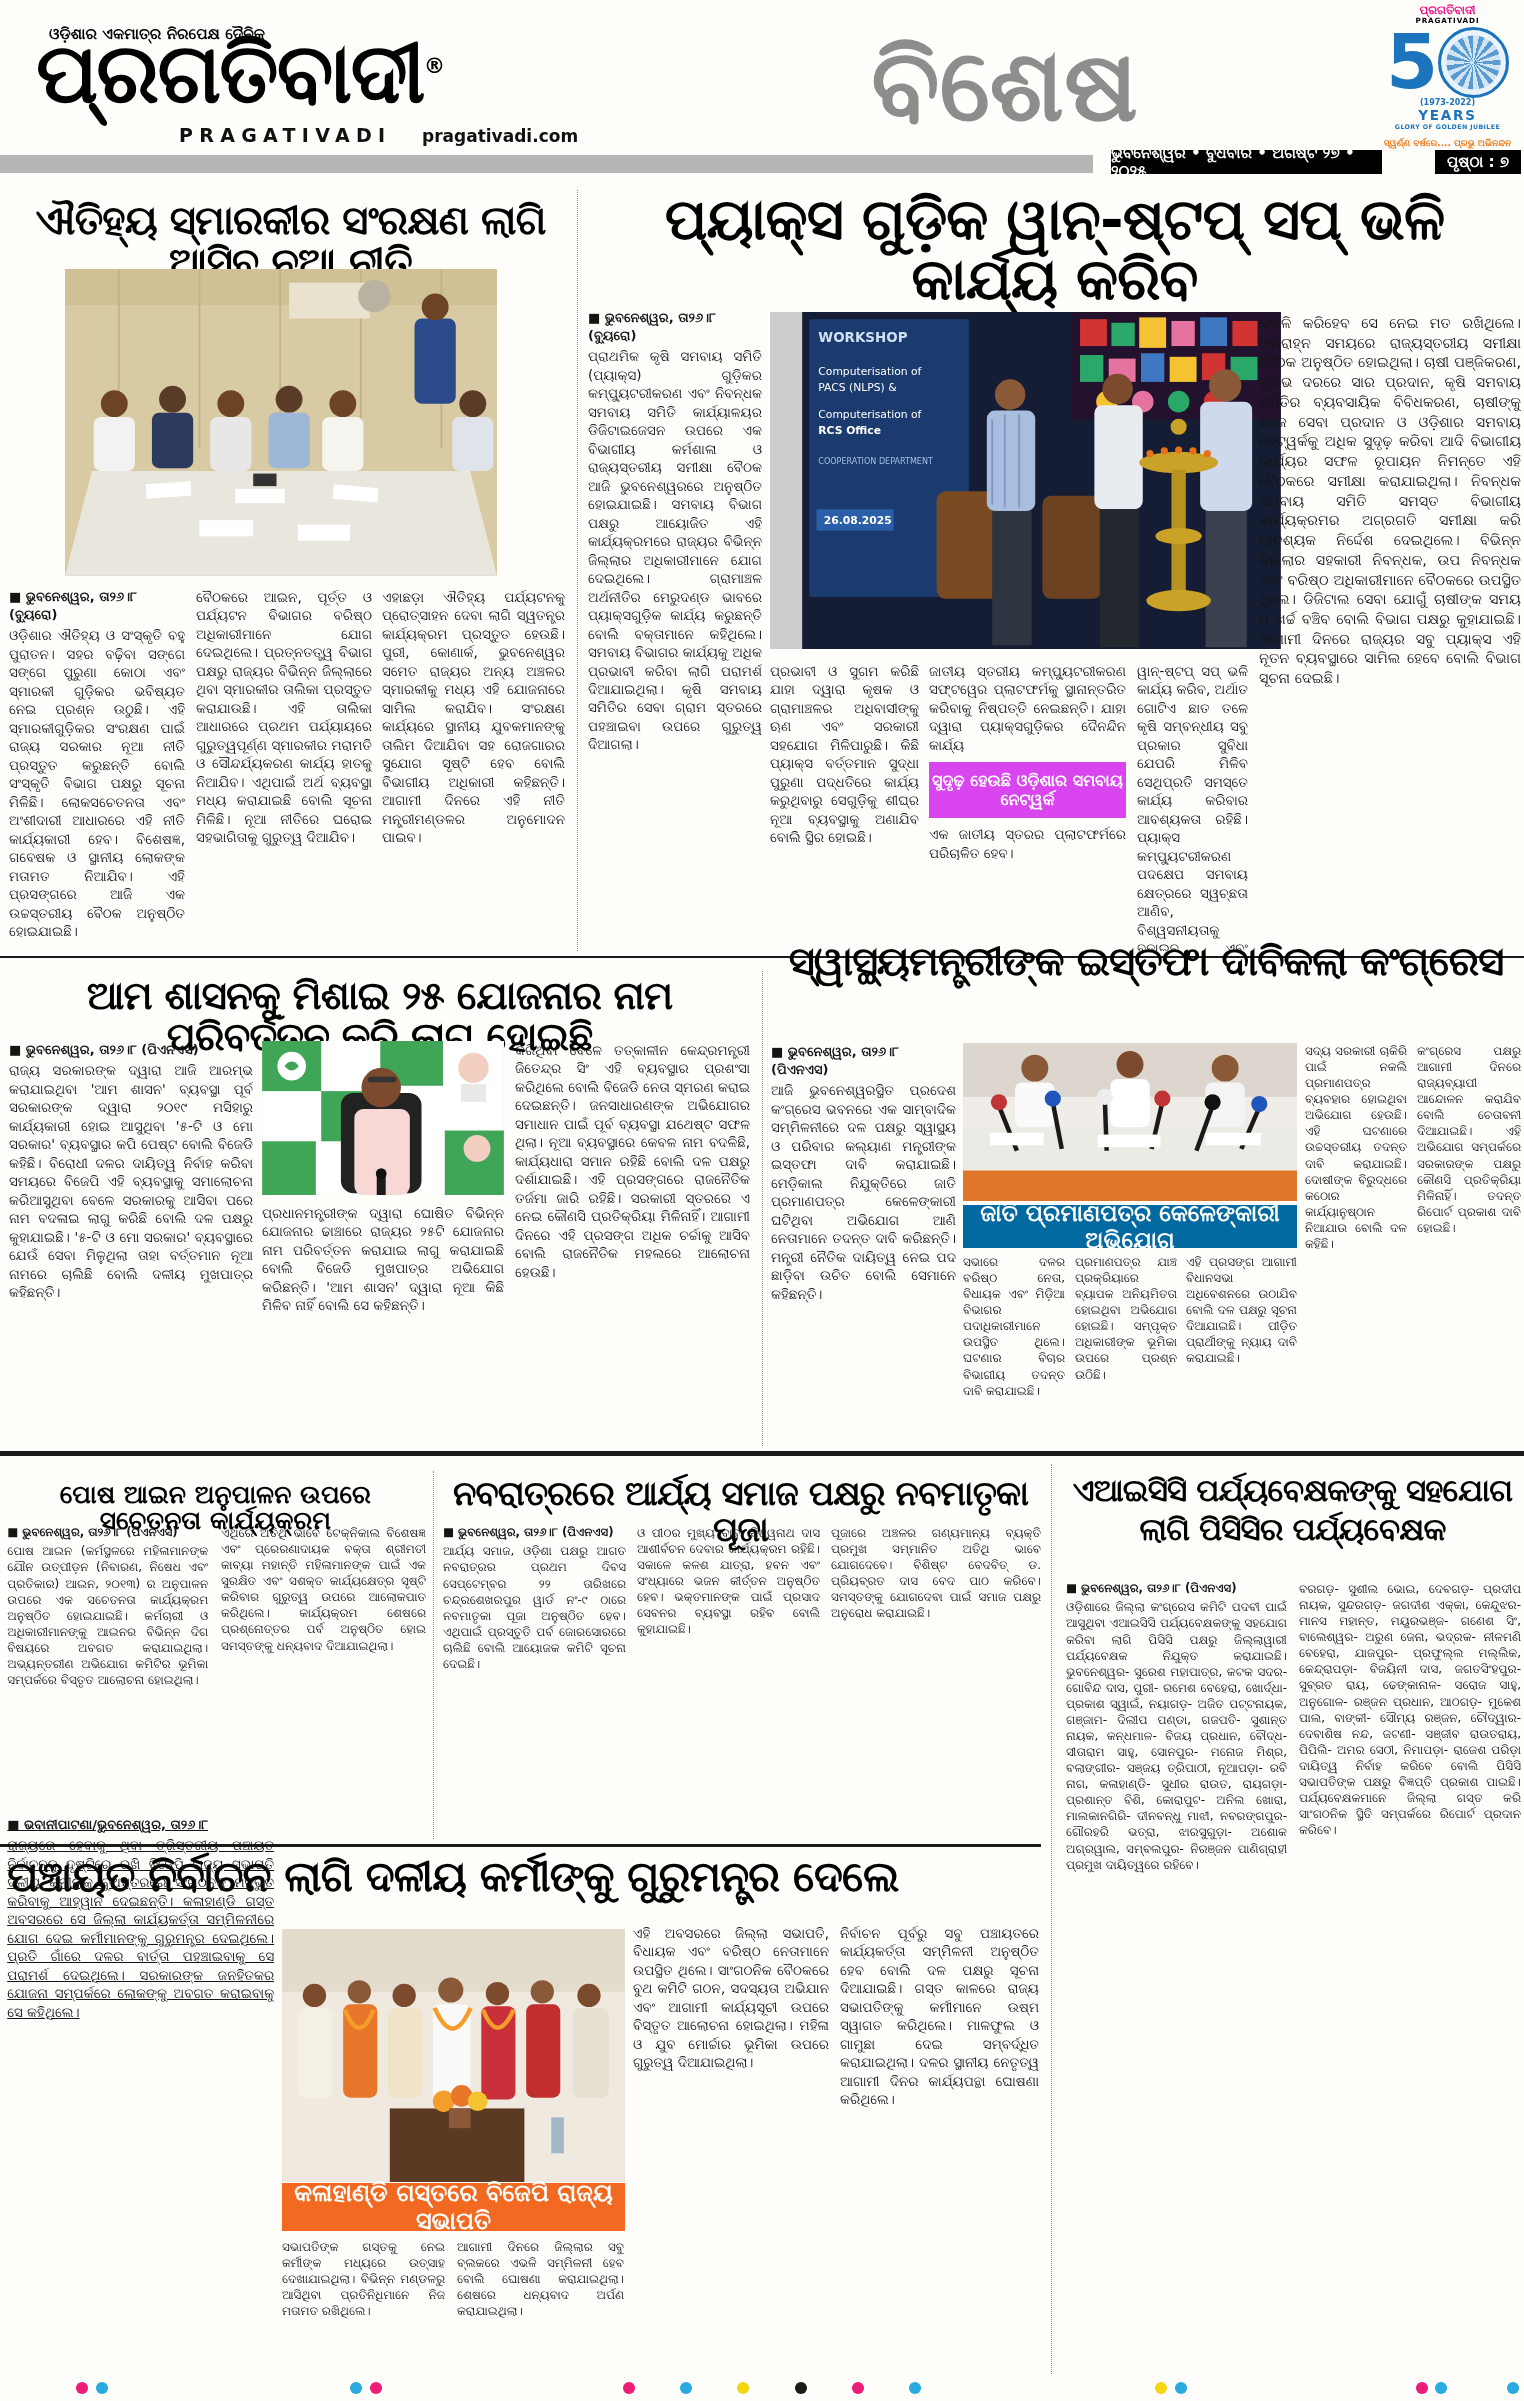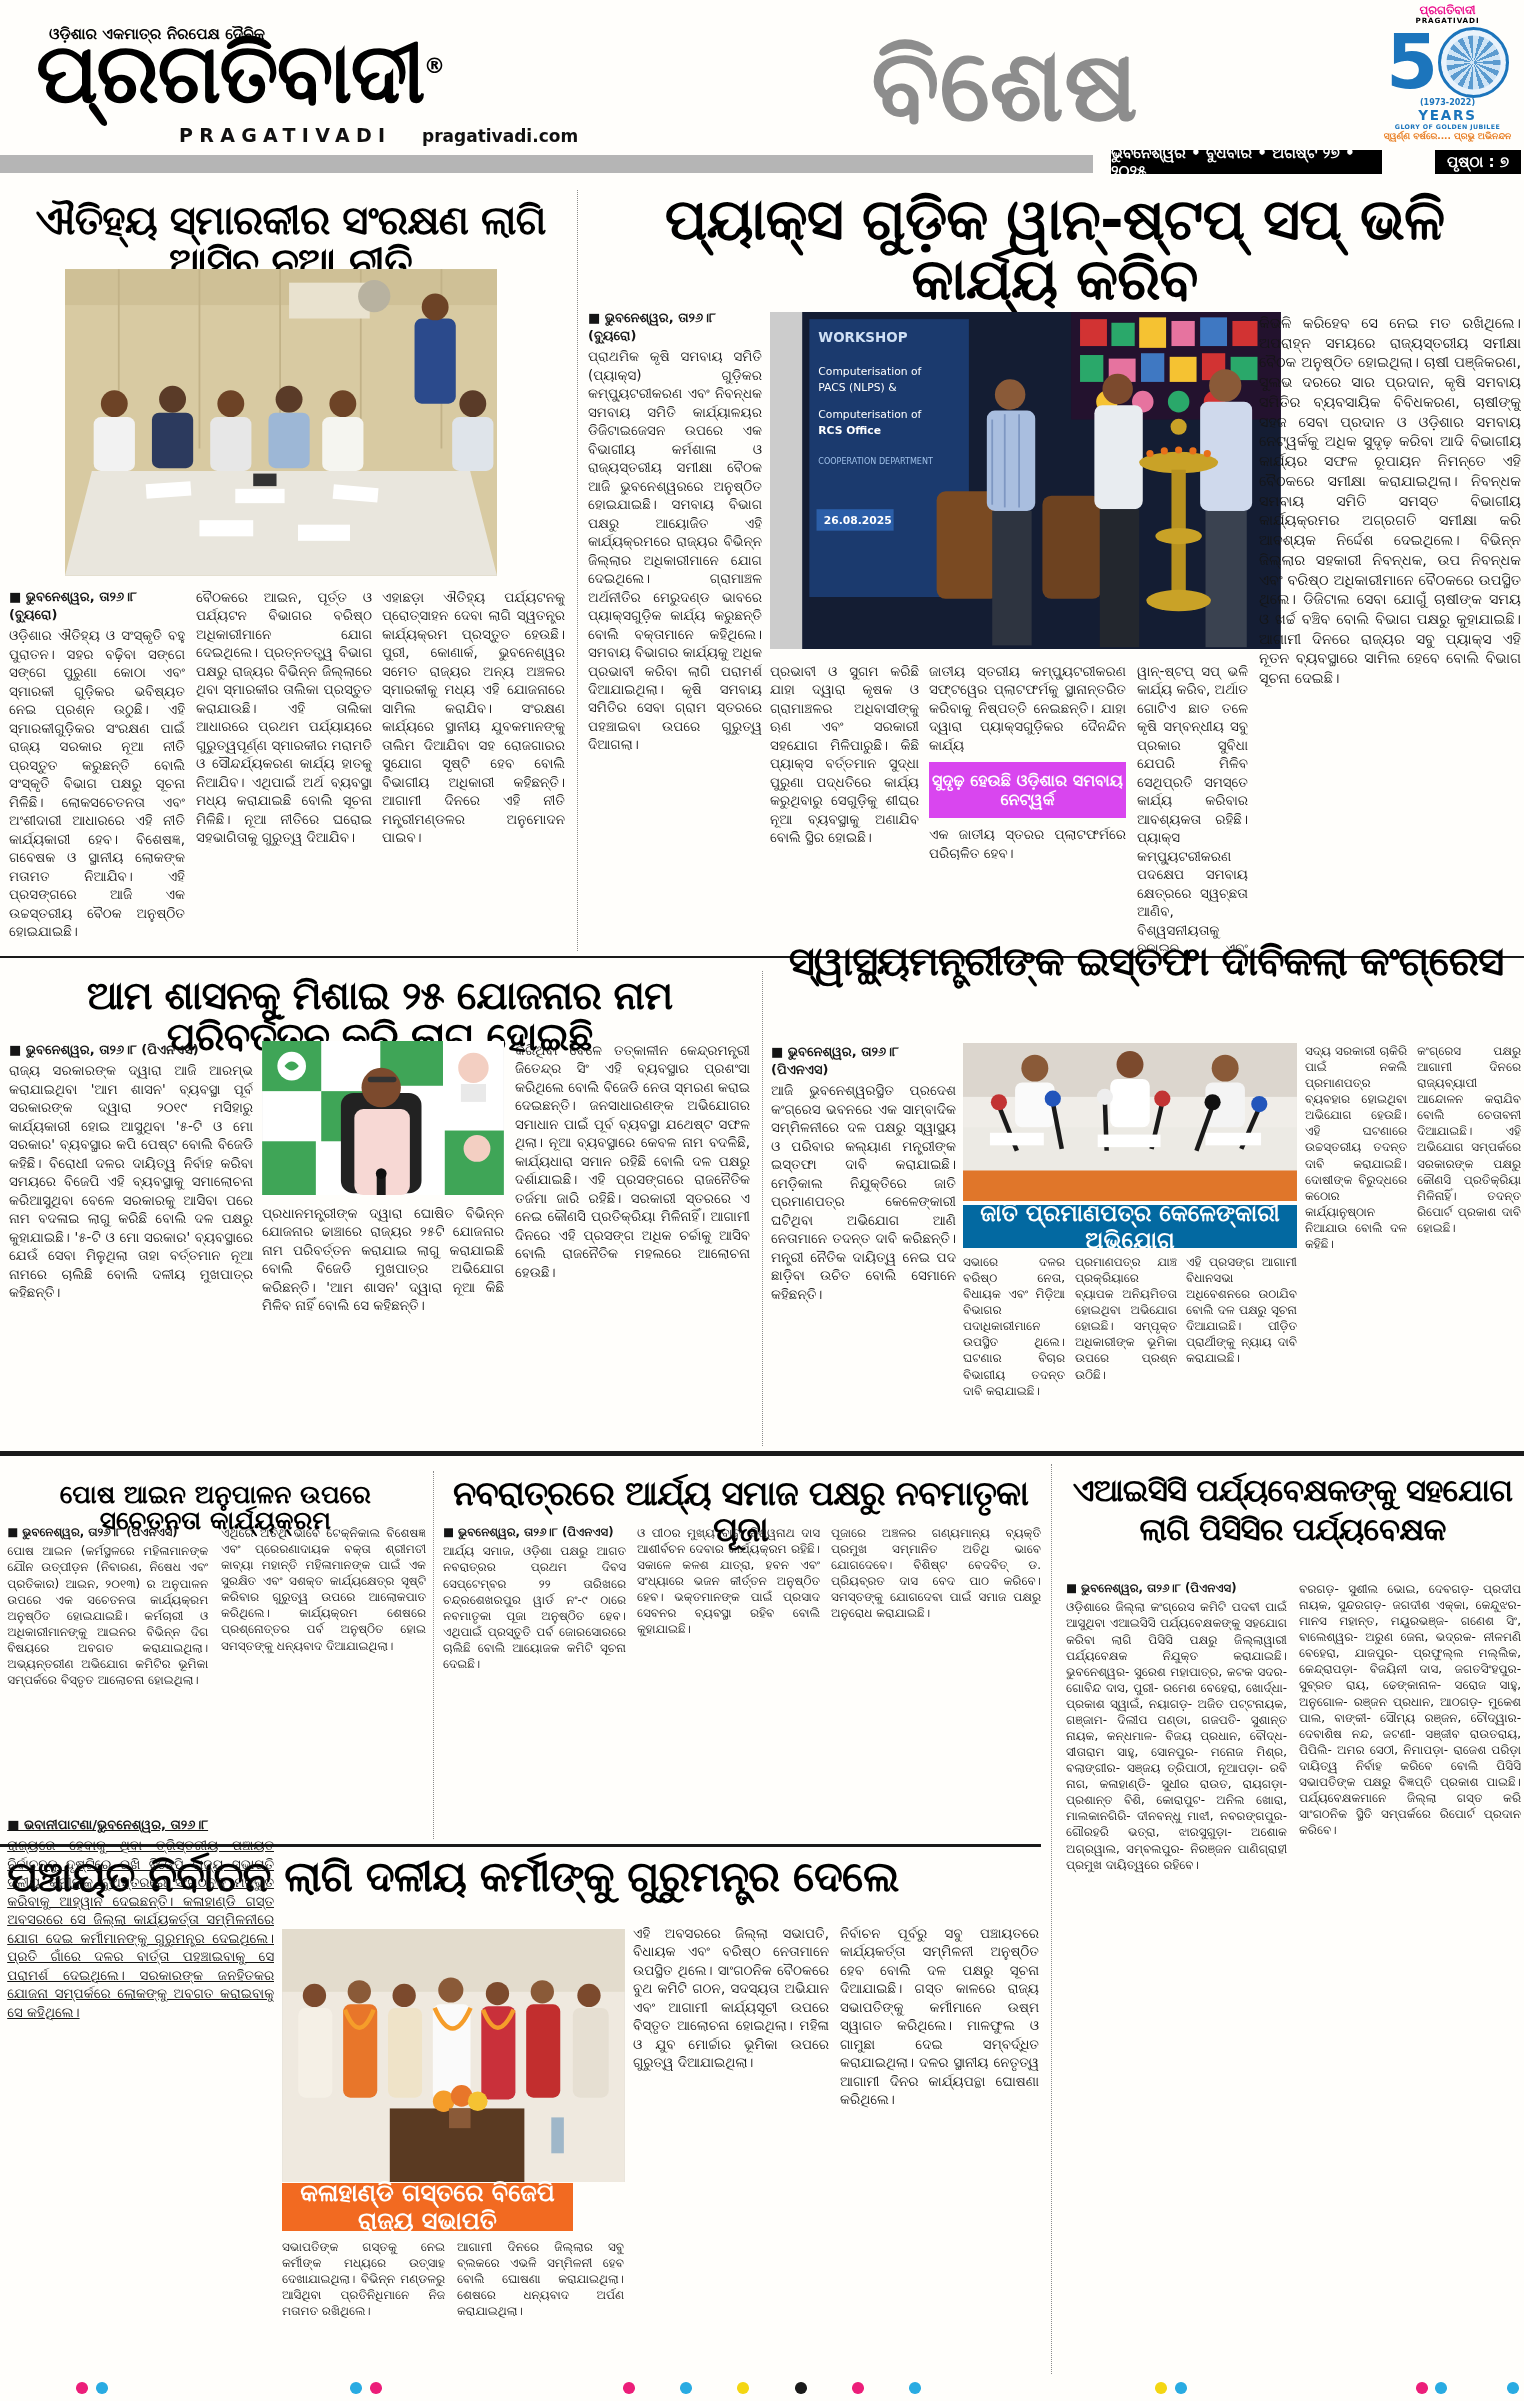--- a/index.html
+++ b/index.html
@@ -34,7 +34,7 @@
           box-shadow:inset 0 0 0 5.4px #eaf3fb;}
   .anniv .range{color:#1c75bc;font-size:8px;font-weight:bold;}
   .anniv .years{color:#1c75bc;font-size:13.5px;font-weight:900;letter-spacing:1.8px;}
-  .anniv .slogan{color:#e87b1e;font-size:9px;font-weight:bold;margin-top:1px;}
+  .anniv .slogan{color:#e87b1e;font-size:9px;font-weight:bold;margin-top:8px;}
   .anniv .jub{color:#1c75bc;font-size:6.3px;font-weight:bold;letter-spacing:0.4px;}
 </style>
 </head>

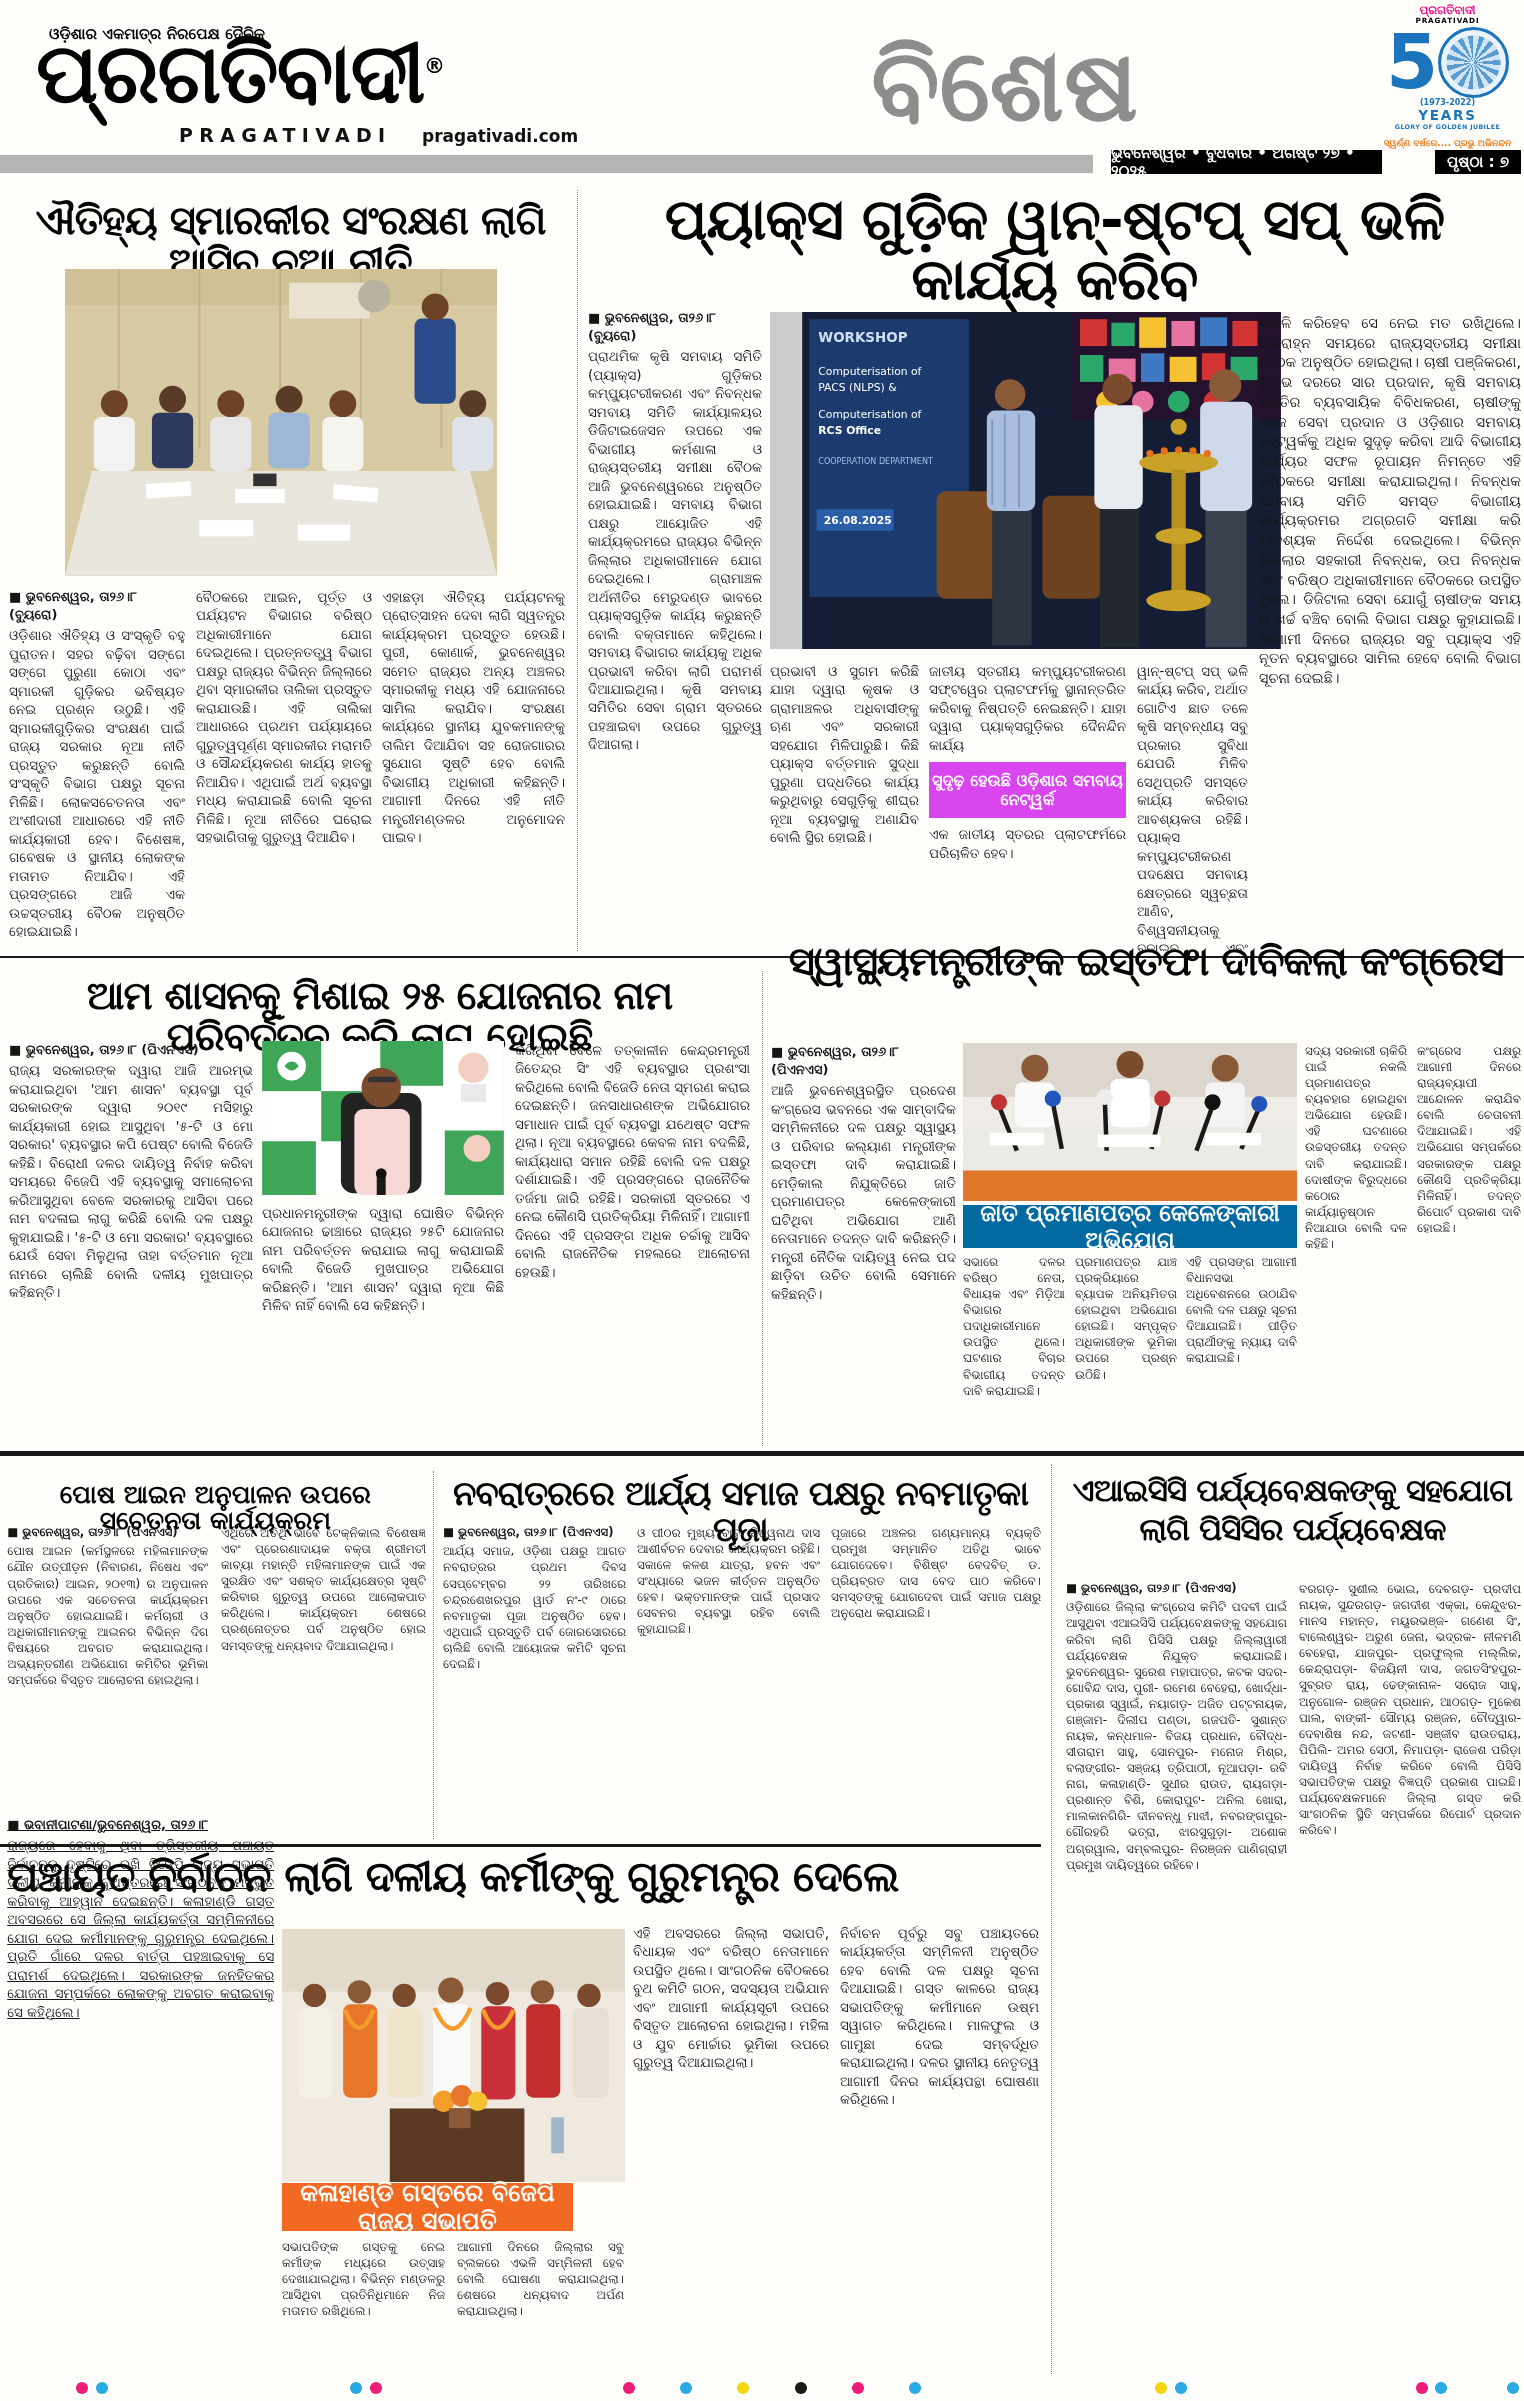--- a/index.html
+++ b/index.html
@@ -367,7 +367,7 @@
       <rect x="300" y="210" width="14" height="40" fill="#9fb7c9"></rect>
     </svg>
   </div>
-  <div class="capbar" style="left:282px;top:2183px;width:291px;height:48px;background:#f26a21;font-size:24px;">କଳାହାଣ୍ଡି ଗସ୍ତରେ ବିଜେପି ରାଜ୍ୟ ସଭାପତି</div>
+  <div class="capbar" style="left:282px;top:2183px;width:343px;height:48px;background:#f26a21;font-size:24px;">କଳାହାଣ୍ଡି ଗସ୍ତରେ ବିଜେପି ରାଜ୍ୟ ସଭାପତି</div>
 
   <div class="col small" style="left:282px;top:2239px;width:163px;height:135px;">ସଭାପତିଙ୍କ ଗସ୍ତକୁ ନେଇ କର୍ମୀଙ୍କ ମଧ୍ୟରେ ଉତ୍ସାହ ଦେଖାଯାଇଥିଲା। ବିଭିନ୍ନ ମଣ୍ଡଳରୁ ଆସିଥିବା ପ୍ରତିନିଧିମାନେ ନିଜ ମତାମତ ରଖିଥିଲେ।</div>
   <div class="col small" style="left:457px;top:2239px;width:167px;height:135px;">ଆଗାମୀ ଦିନରେ ଜିଲ୍ଲାର ସବୁ ବ୍ଲକରେ ଏଭଳି ସମ୍ମିଳନୀ ହେବ ବୋଲି ଘୋଷଣା କରାଯାଇଥିଲା। ଶେଷରେ ଧନ୍ୟବାଦ ଅର୍ପଣ କରାଯାଇଥିଲା।</div>

